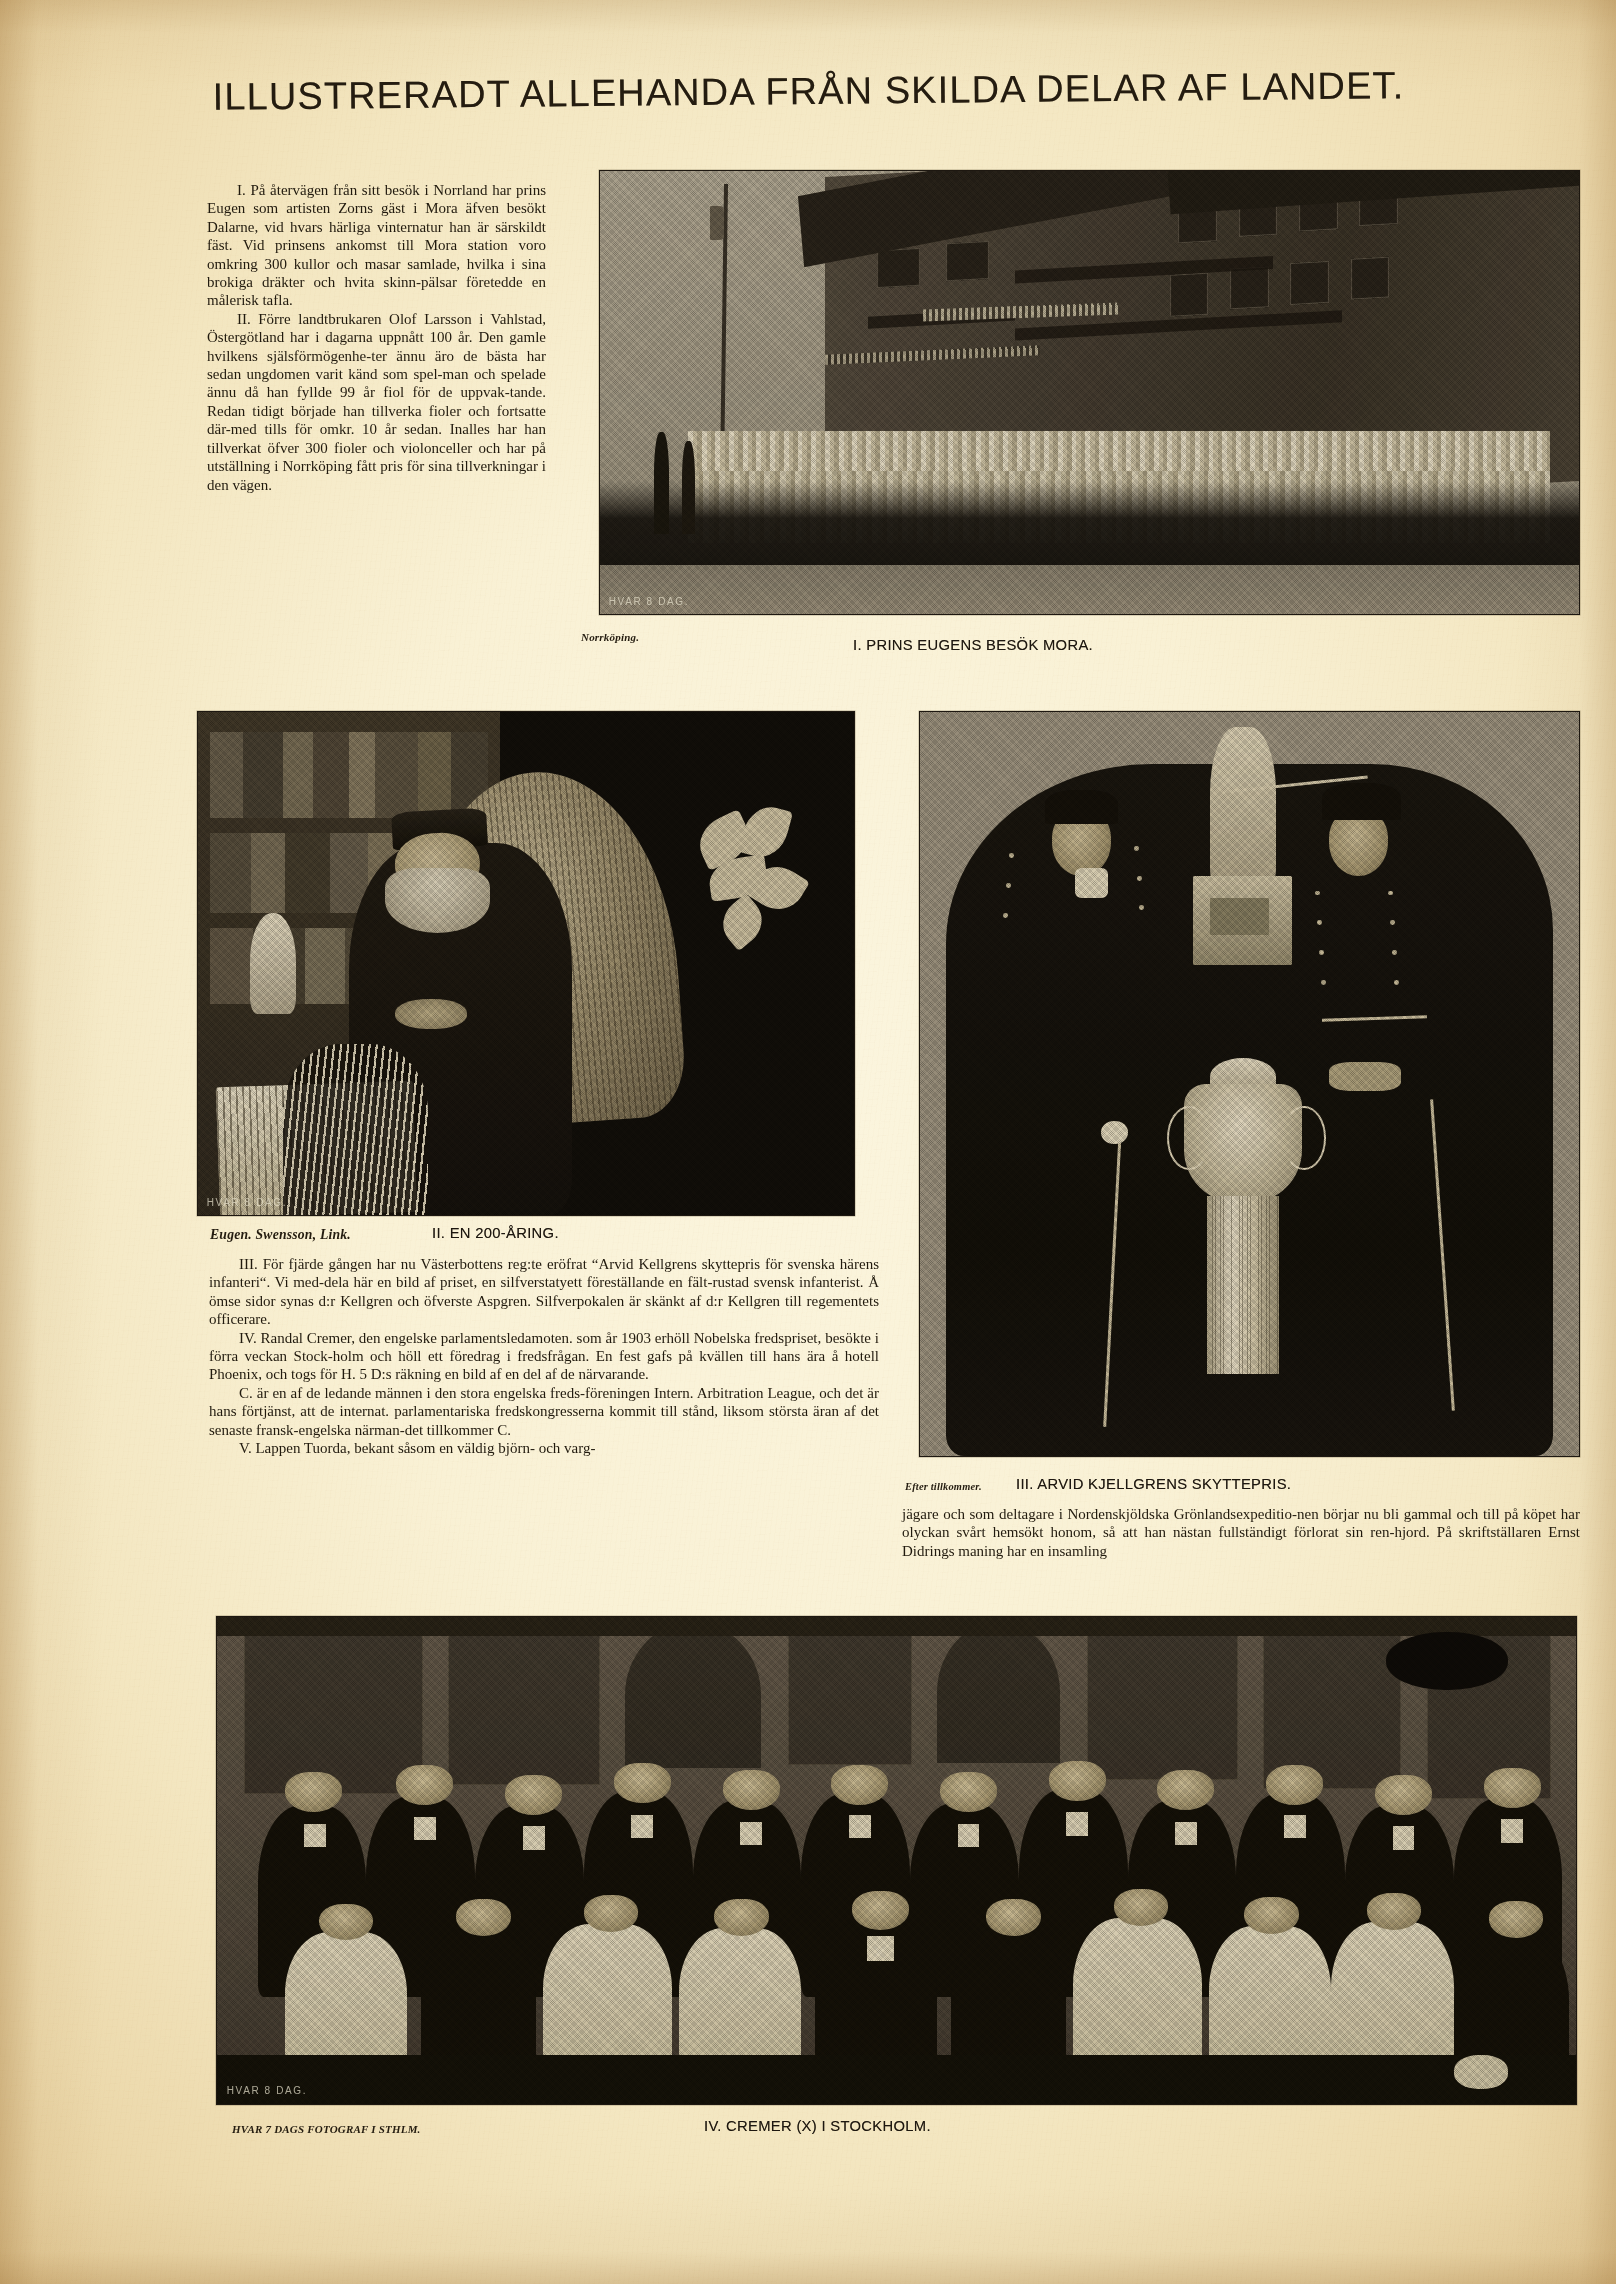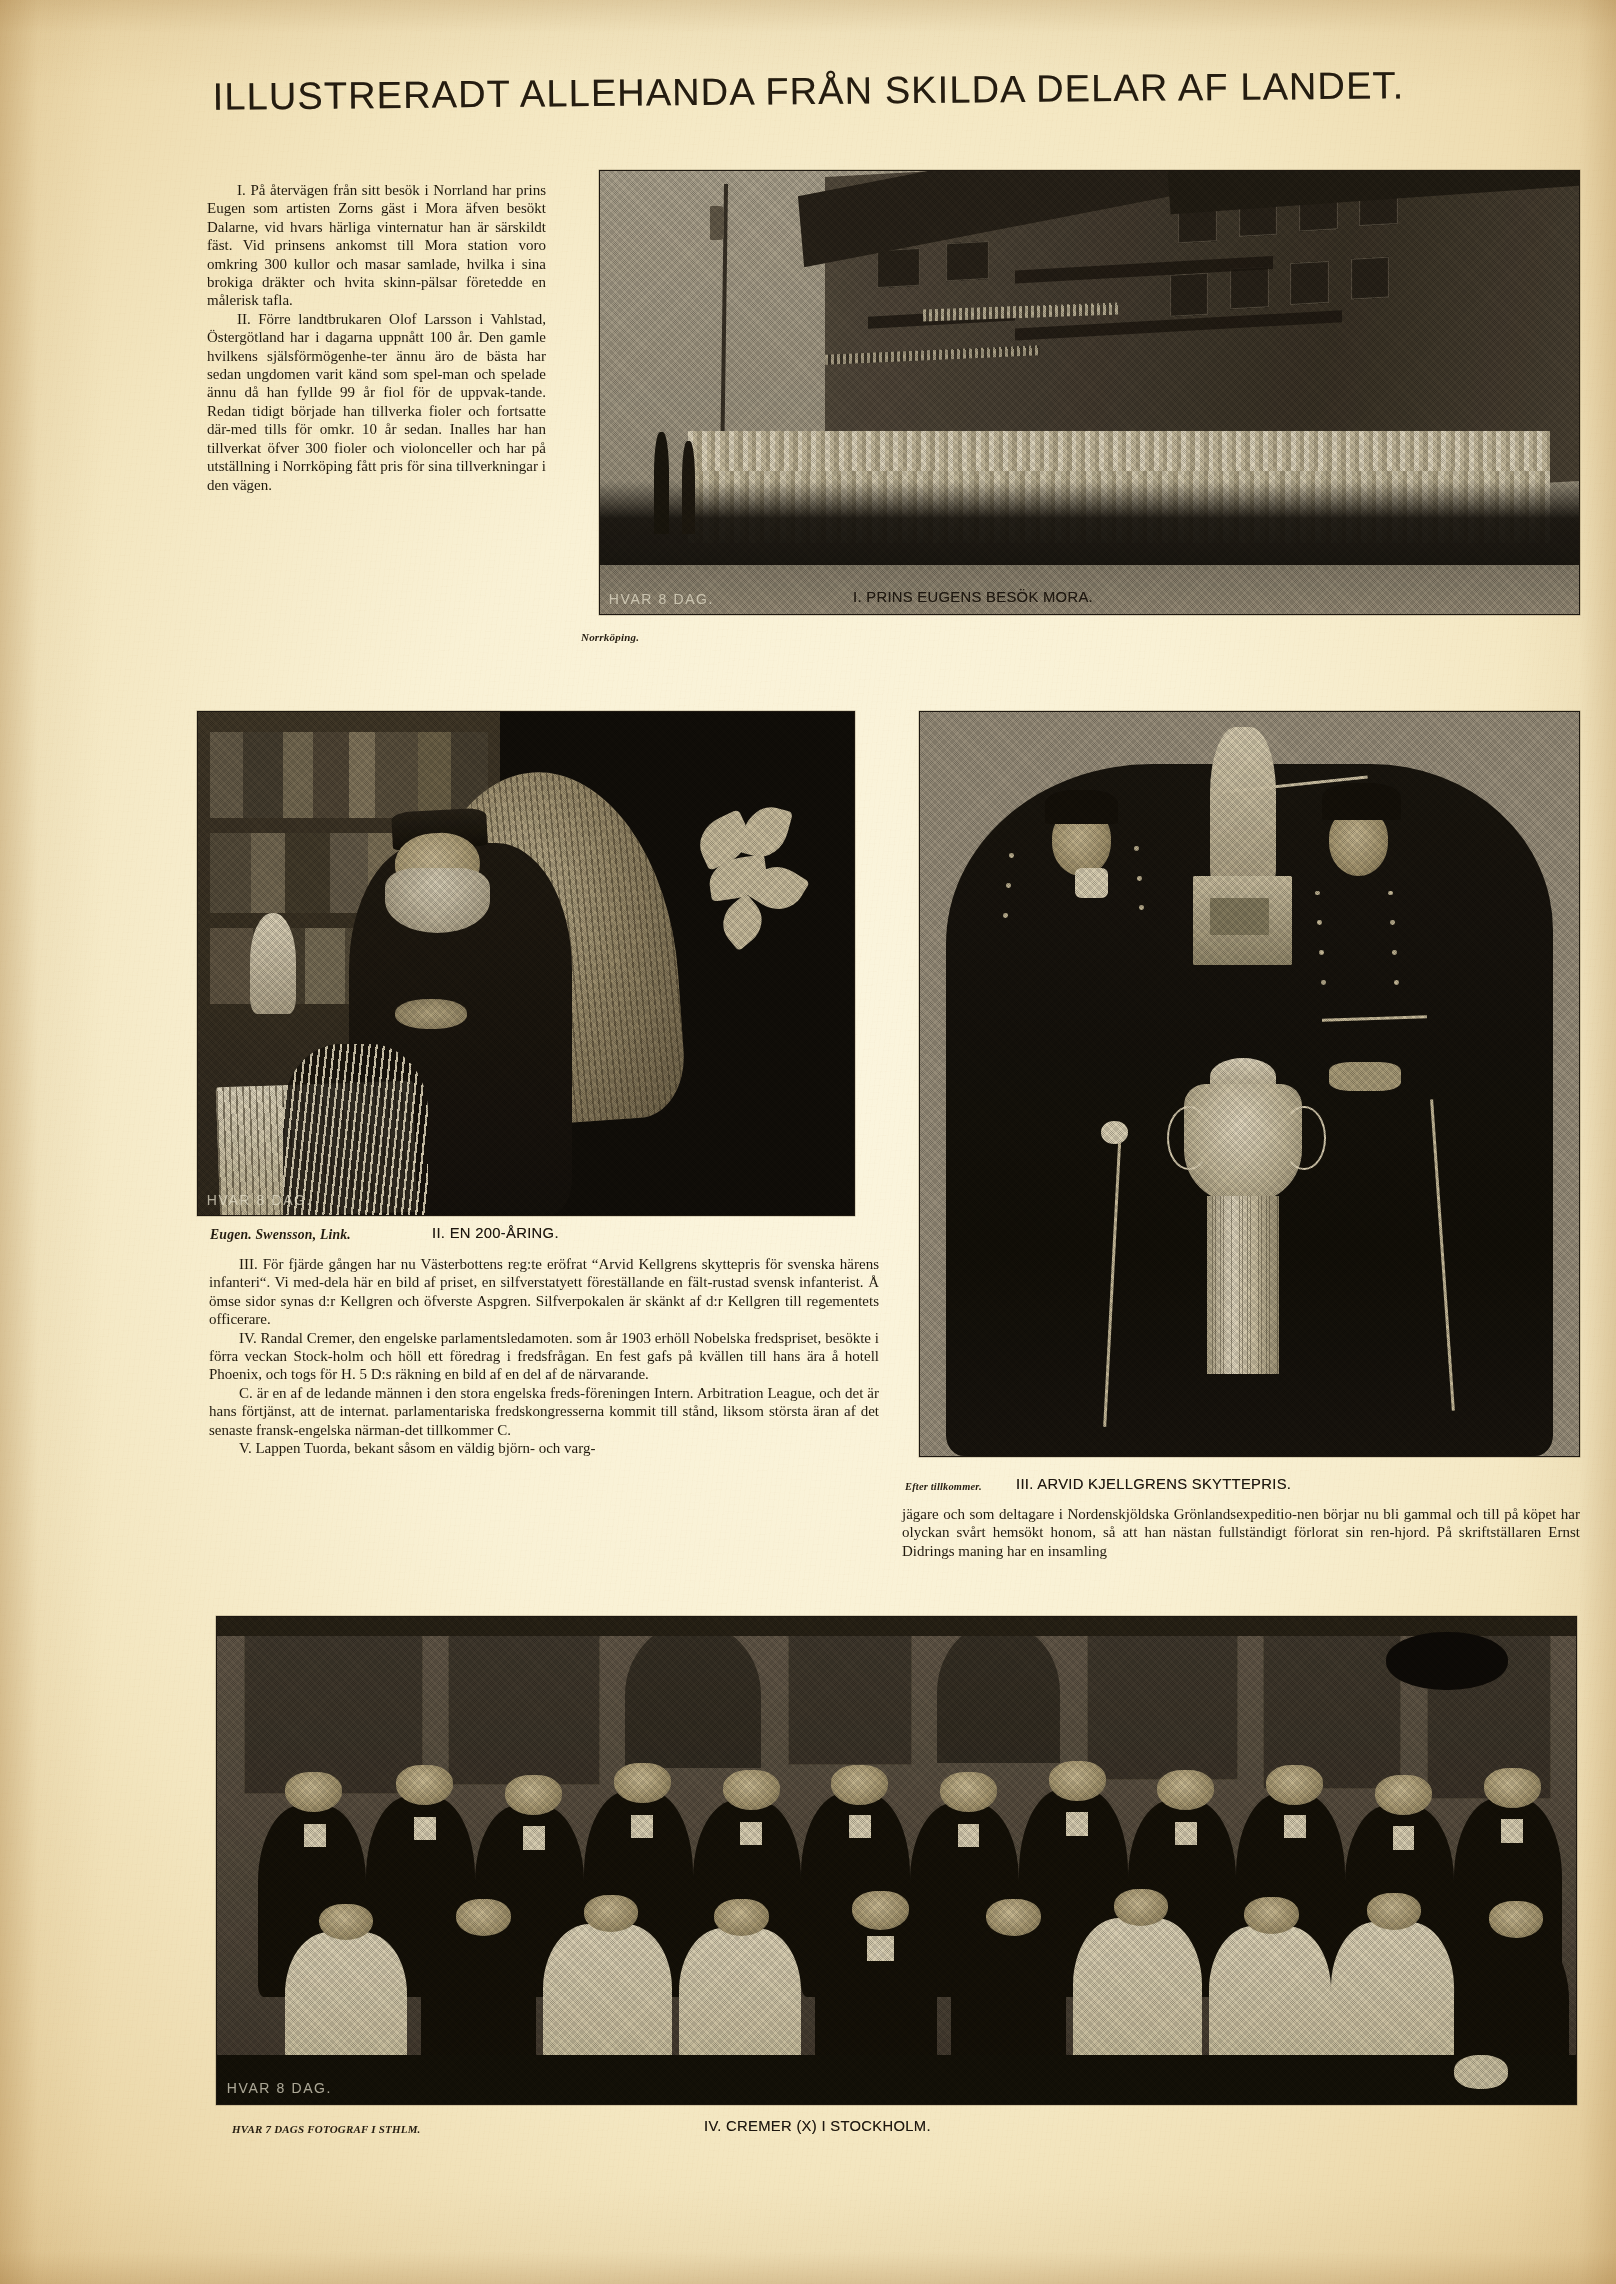--- a/index.html
+++ b/index.html
@@ -86,7 +86,7 @@
   .wm{
     position:absolute;
     font-family:"Liberation Sans", sans-serif;
-    font-size:14px;letter-spacing:1.6px;
+    font-size:10px;letter-spacing:1.6px;
     color:rgba(232,226,205,.72);
     white-space:nowrap;
   }

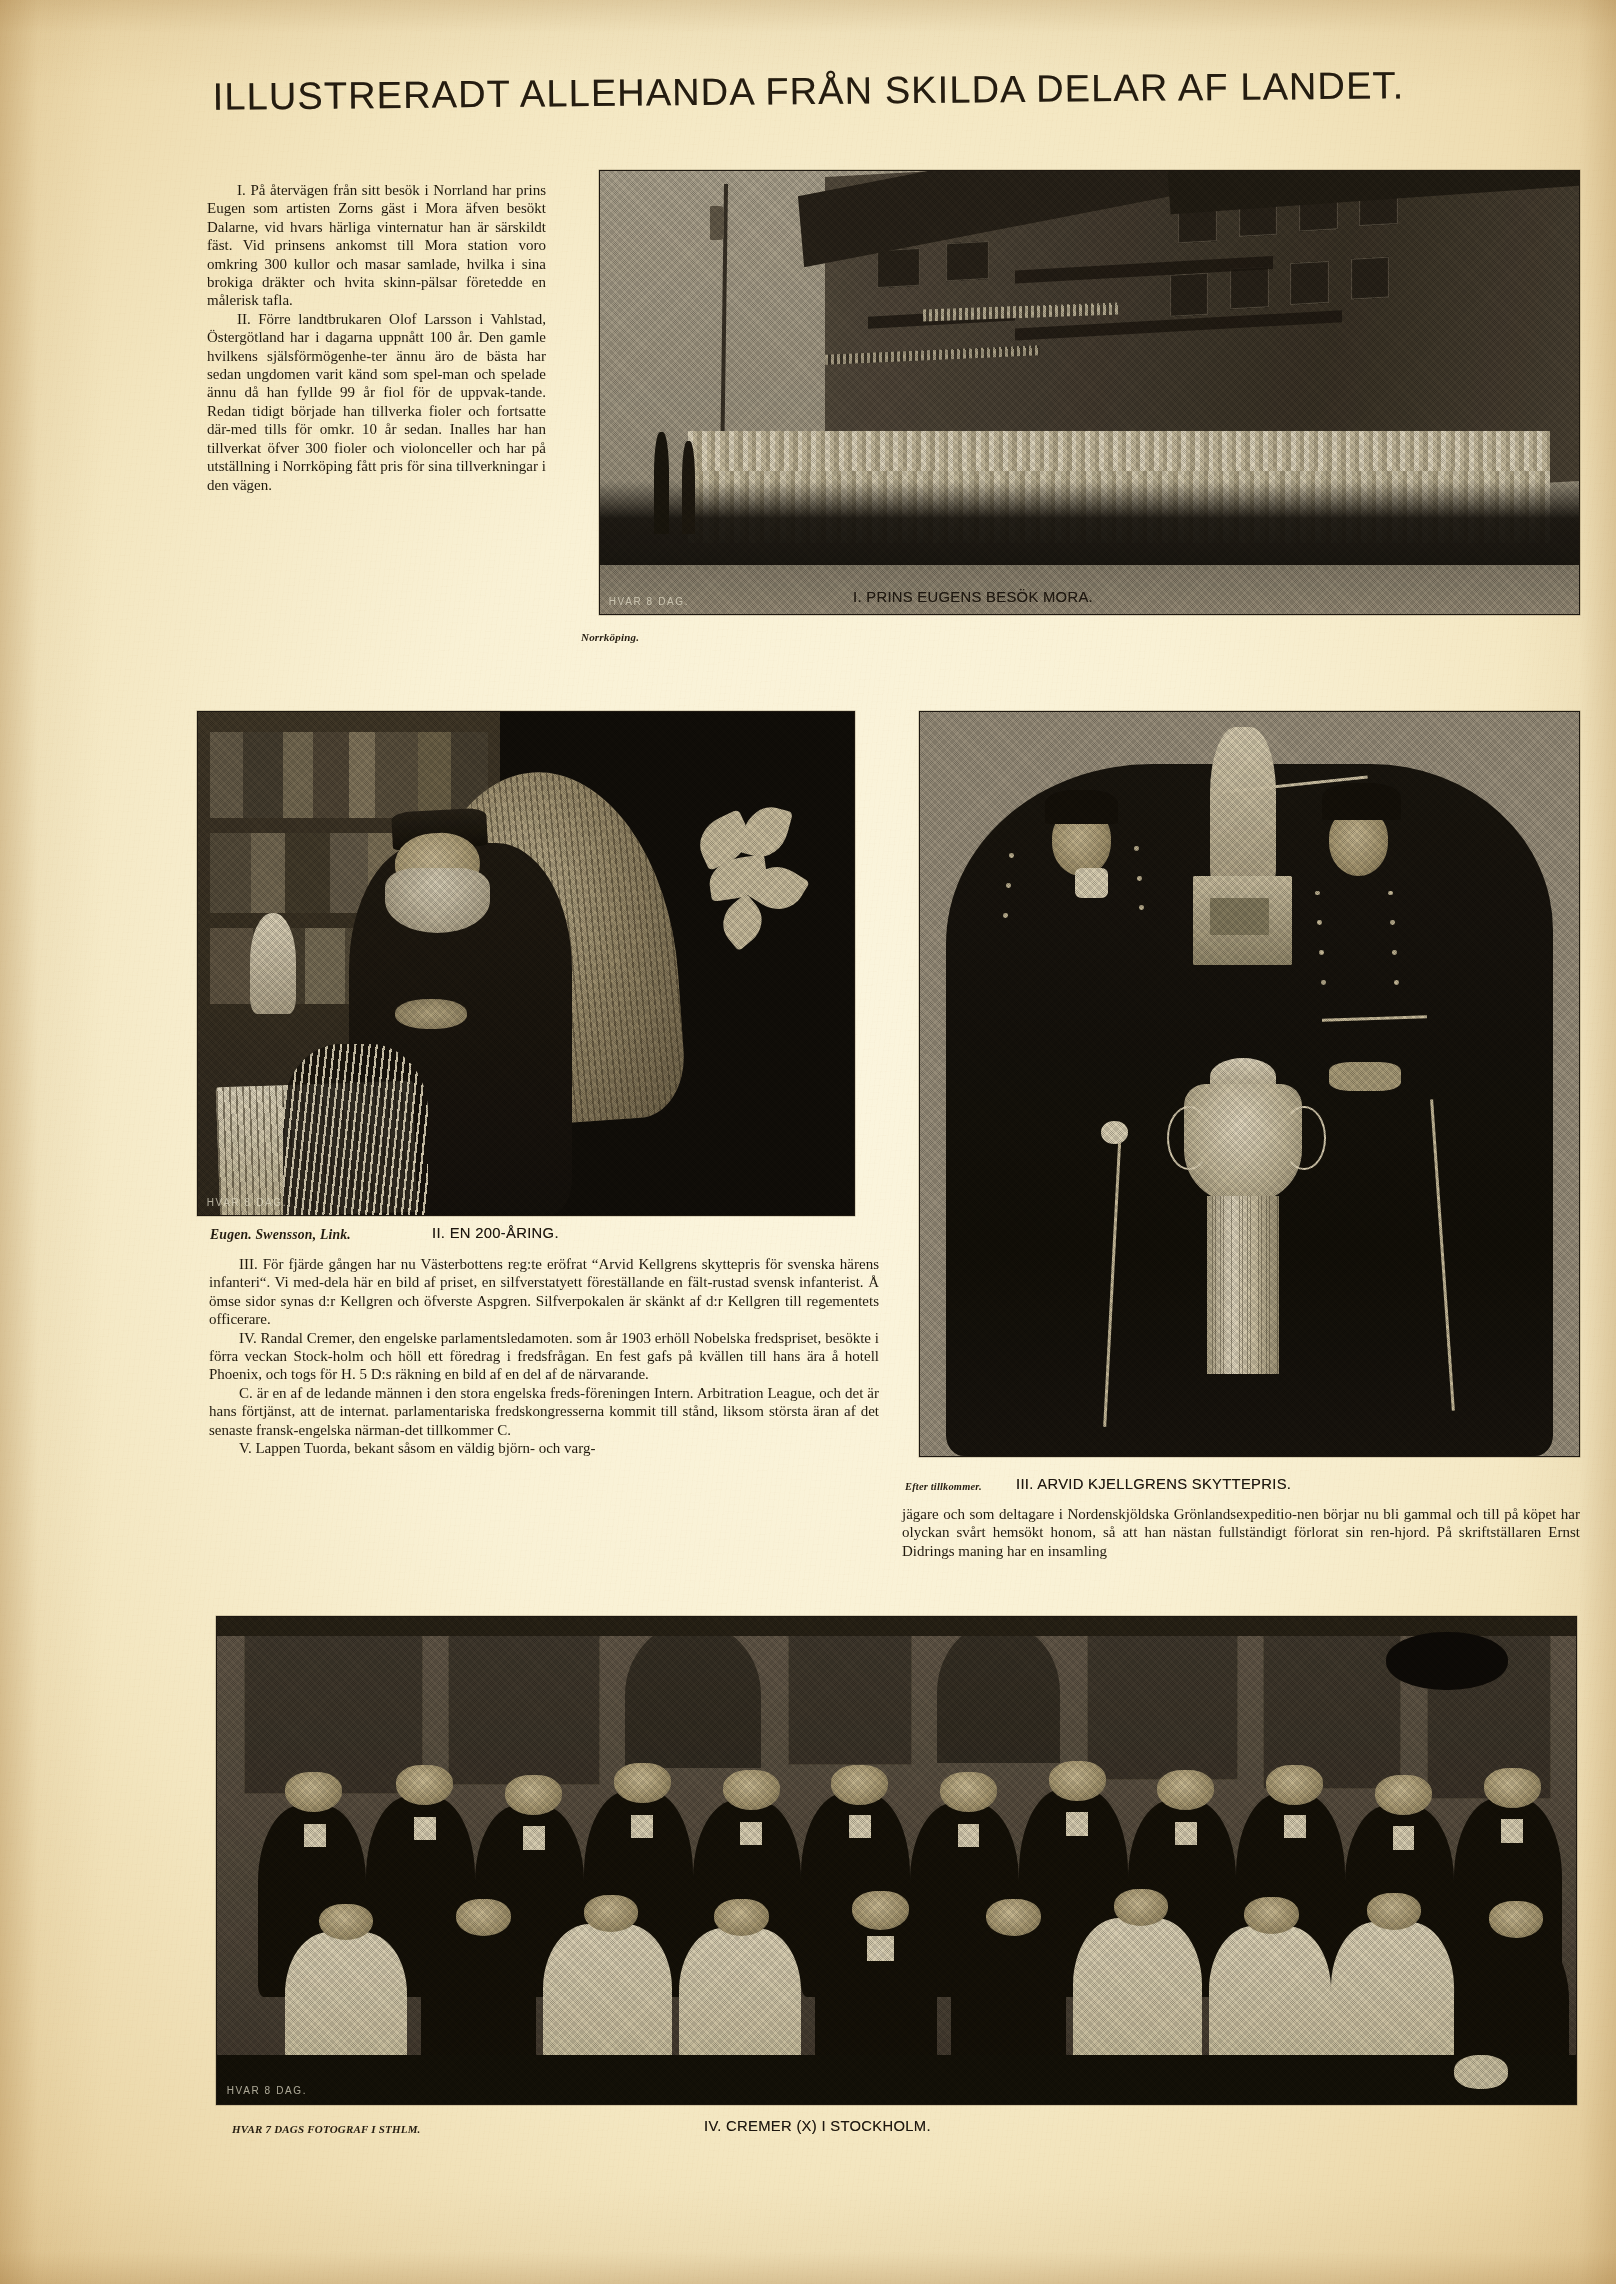--- a/index.html
+++ b/index.html
@@ -324,7 +324,7 @@
     </div>
   </div>
   <div class="credit" style="left:581px;top:631px;">Norrköping.</div>
-  <div class="cap" style="left:853px;top:589px;">I.  PRINS EUGENS BESÖK   MORA.</div>
+  <div class="cap" style="left:853px;top:637px;">I.  PRINS EUGENS BESÖK   MORA.</div>
 
   <div class="plate" style="left:197px;top:711px;width:656px;height:503px;">
     <div class="inner">

